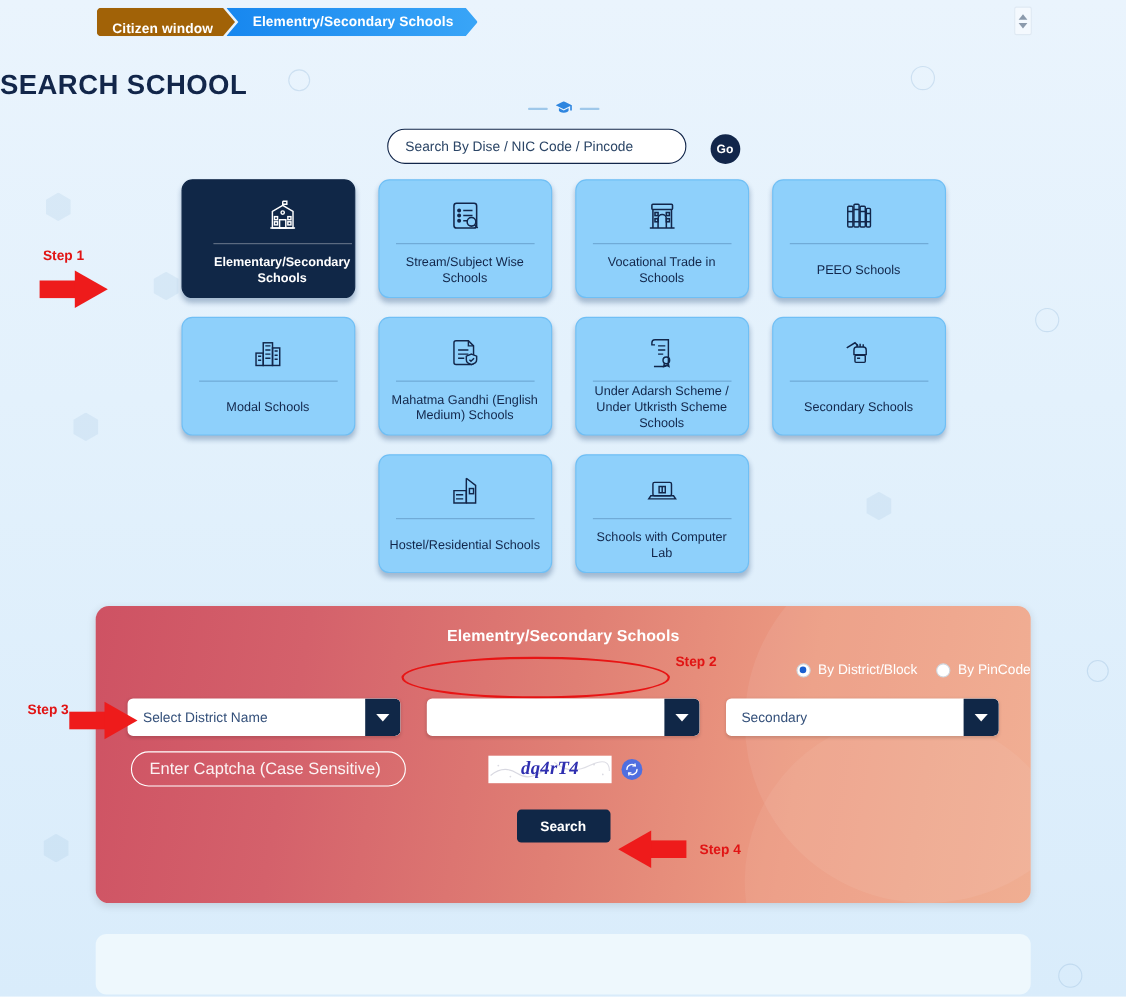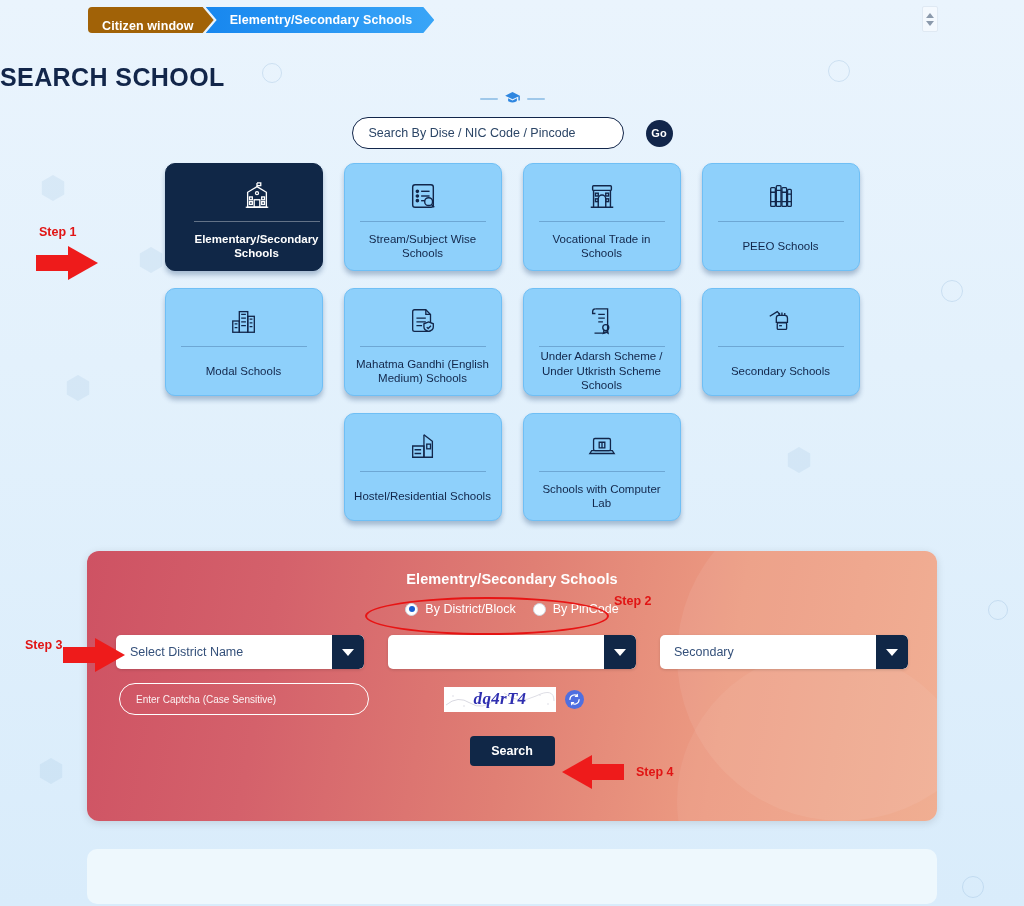--- a/index.html
+++ b/index.html
@@ -73,7 +73,7 @@
   
   .search-row {
     position: absolute; top: 117px; left: 0; right: 0;
-    display: flex; justify-content: center; align-items: center; gap: 22px;
+    display: flex; justify-content: center; align-items: flex-end; gap: 22px;
   }
   .search-field {
     width: 272px; height: 32px; border-radius: 16px;

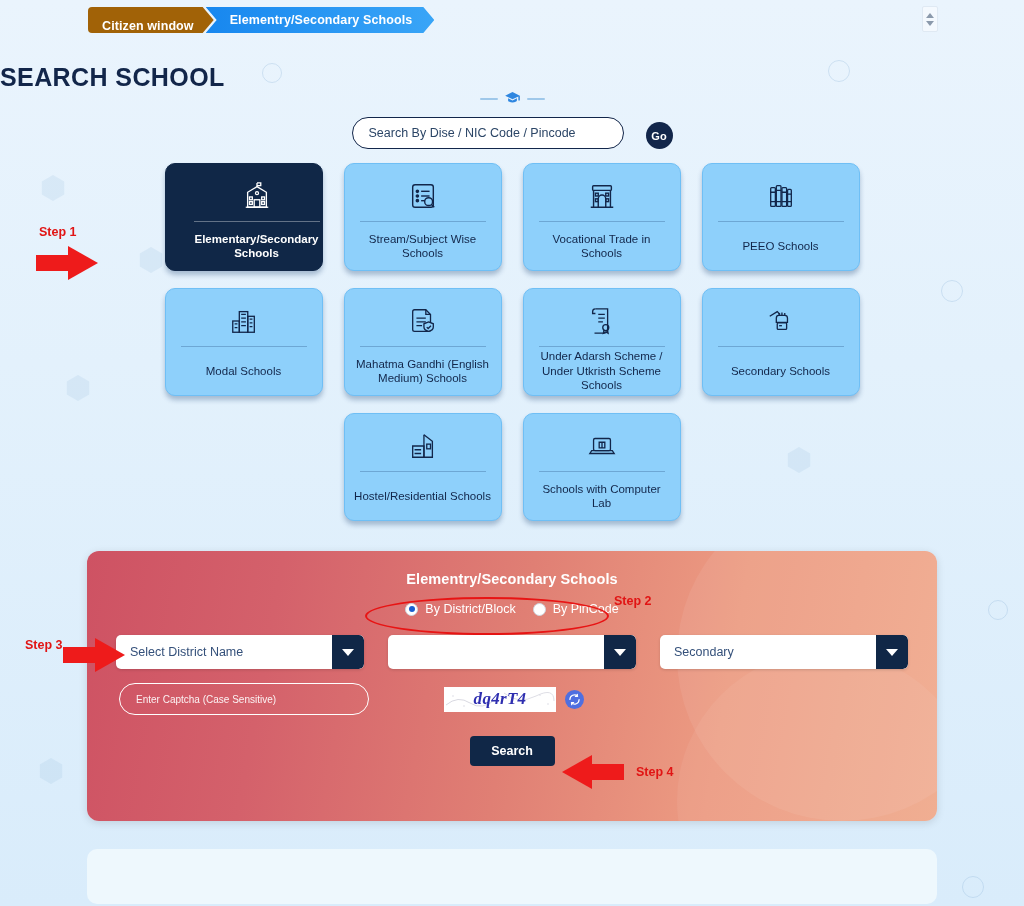--- a/index.html
+++ b/index.html
@@ -133,7 +133,7 @@
     color: #fff; font-size: 14.5px; font-weight: 700; letter-spacing: .1px;
   }
   .radio-row {
-    position: relative; display: flex; justify-content: center; align-items: center;
+    position: relative; display: flex; justify-content: flex-end; align-items: center;
     gap: 17px; margin-top: 15px;
   }
   .radio-opt { display: flex; align-items: center; gap: 7px; cursor: pointer; }

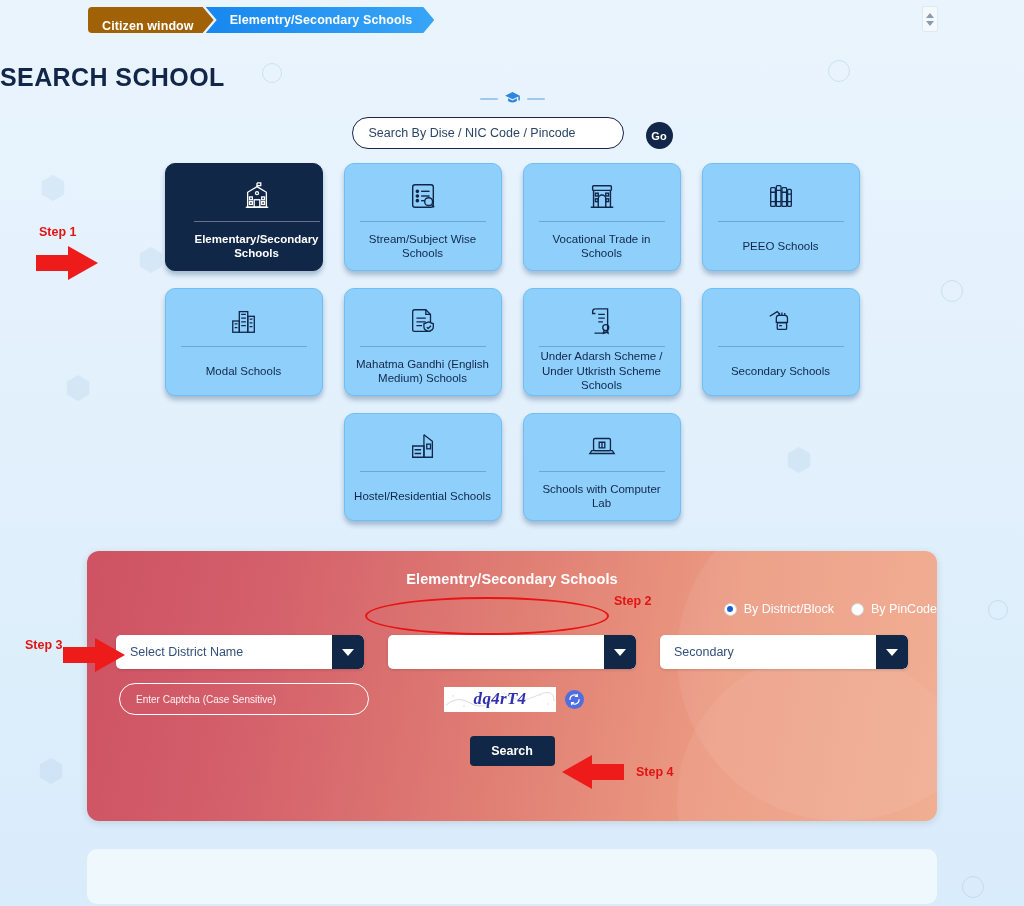--- a/index.html
+++ b/index.html
@@ -178,7 +178,7 @@
   .row2 { position: relative; display: flex; align-items: center; margin-top: 14px; padding-left: 32px; }
   .captcha-input {
     width: 250px; height: 32px; border-radius: 16px; border: 1px solid #fff;
-    background: transparent; padding: 0 16px; font-size: 10px; color: #fff;
+    background: transparent; padding: 0 16px; font-size: 15px; color: #fff;
     font-family: "Liberation Sans", sans-serif; outline: none;
   }
   .captcha-input::placeholder { color: rgba(255,255,255,.92); }

